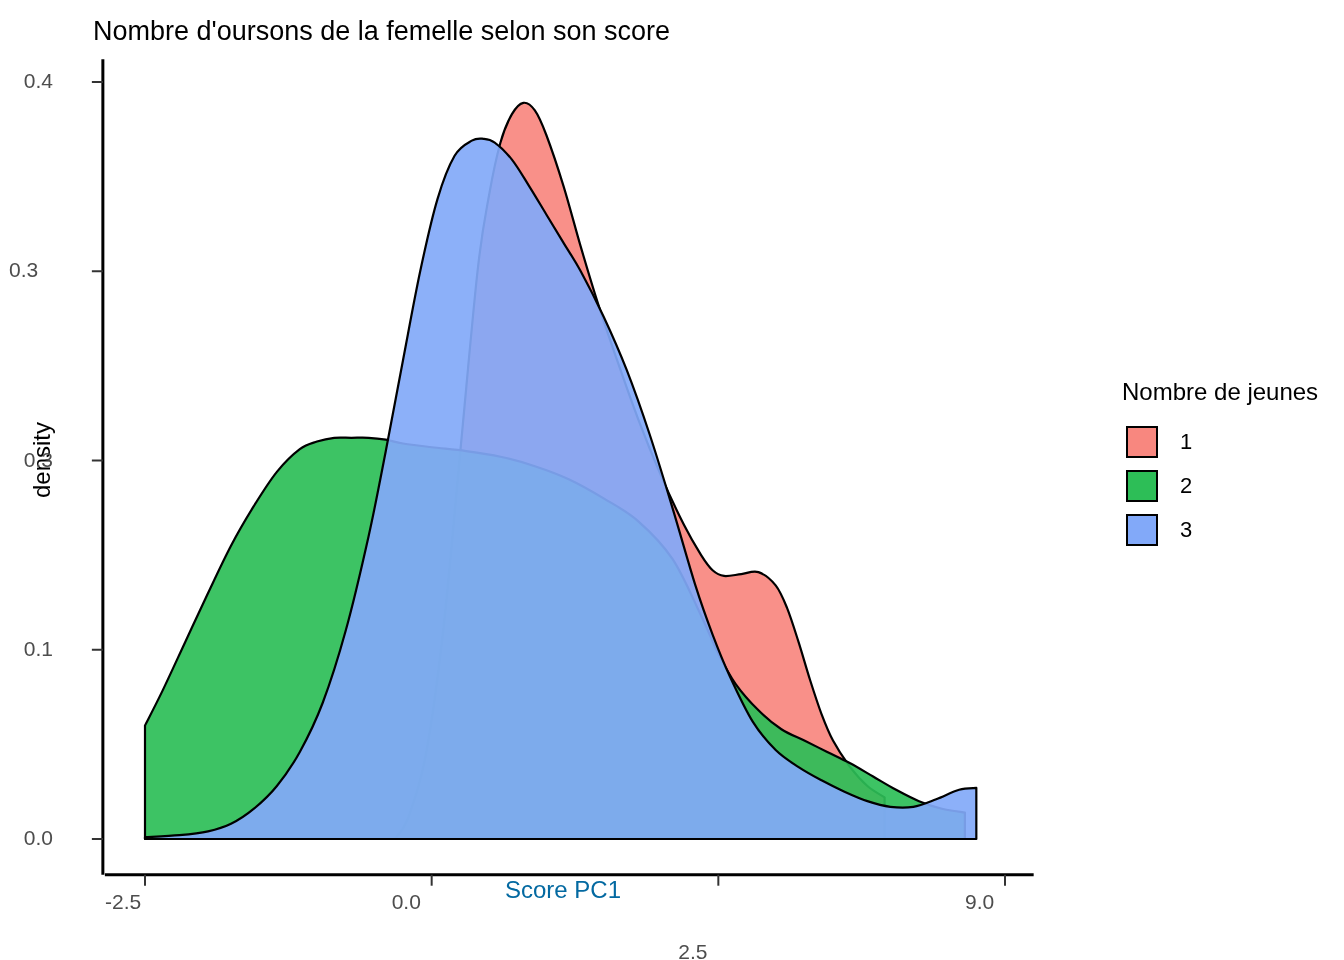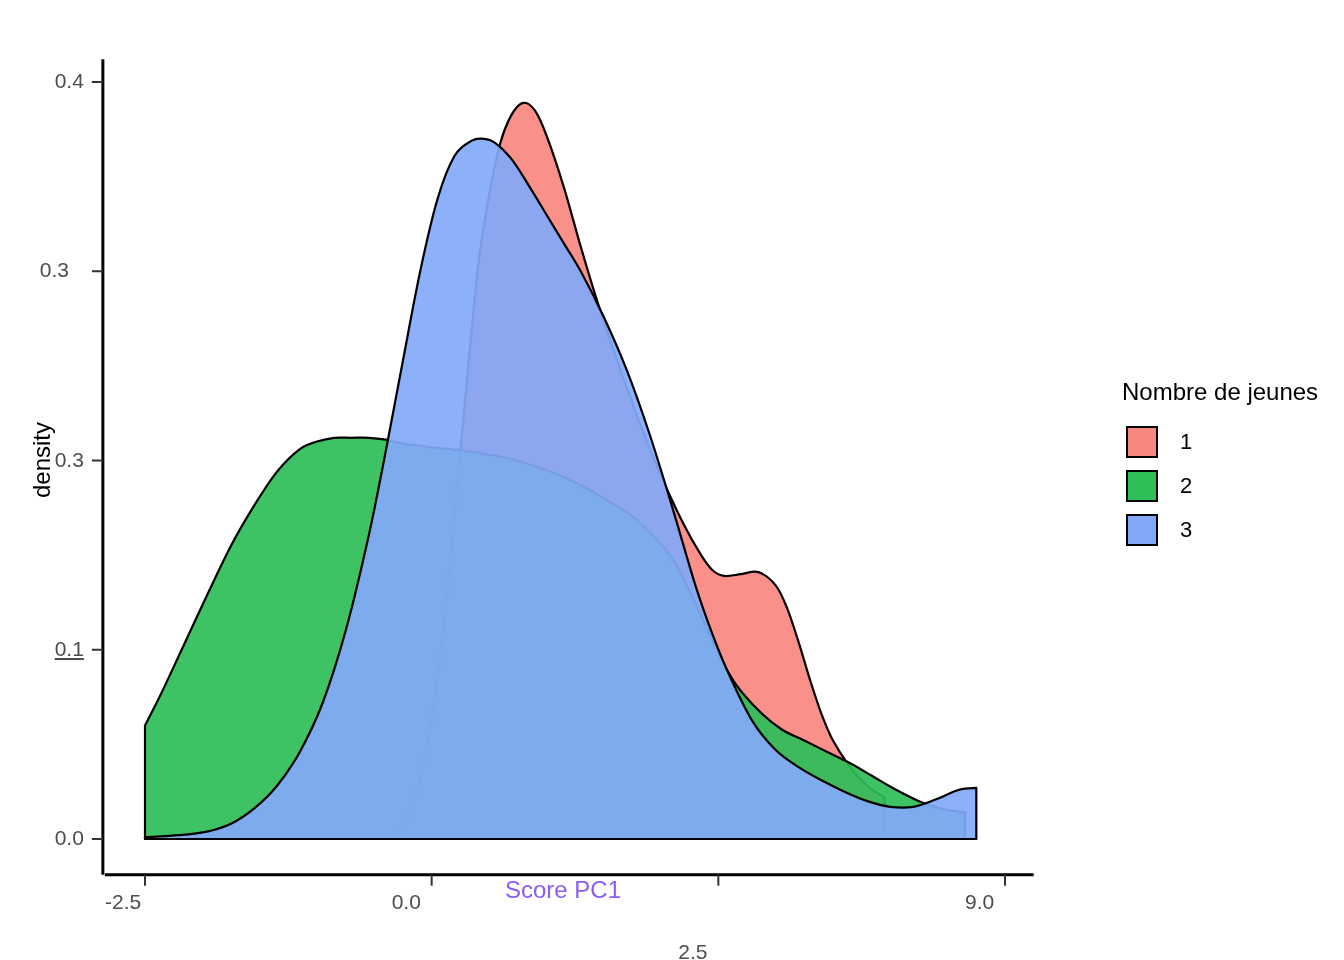--- a/index.html
+++ b/index.html
@@ -104,6 +104,7 @@
 
 <div id="plot-root">
 
+  <div class="plot-title">Nombre d'oursons de la femelle selon son score</div>
 
   <svg id="chart-svg" width="1344" height="960">
       <defs>

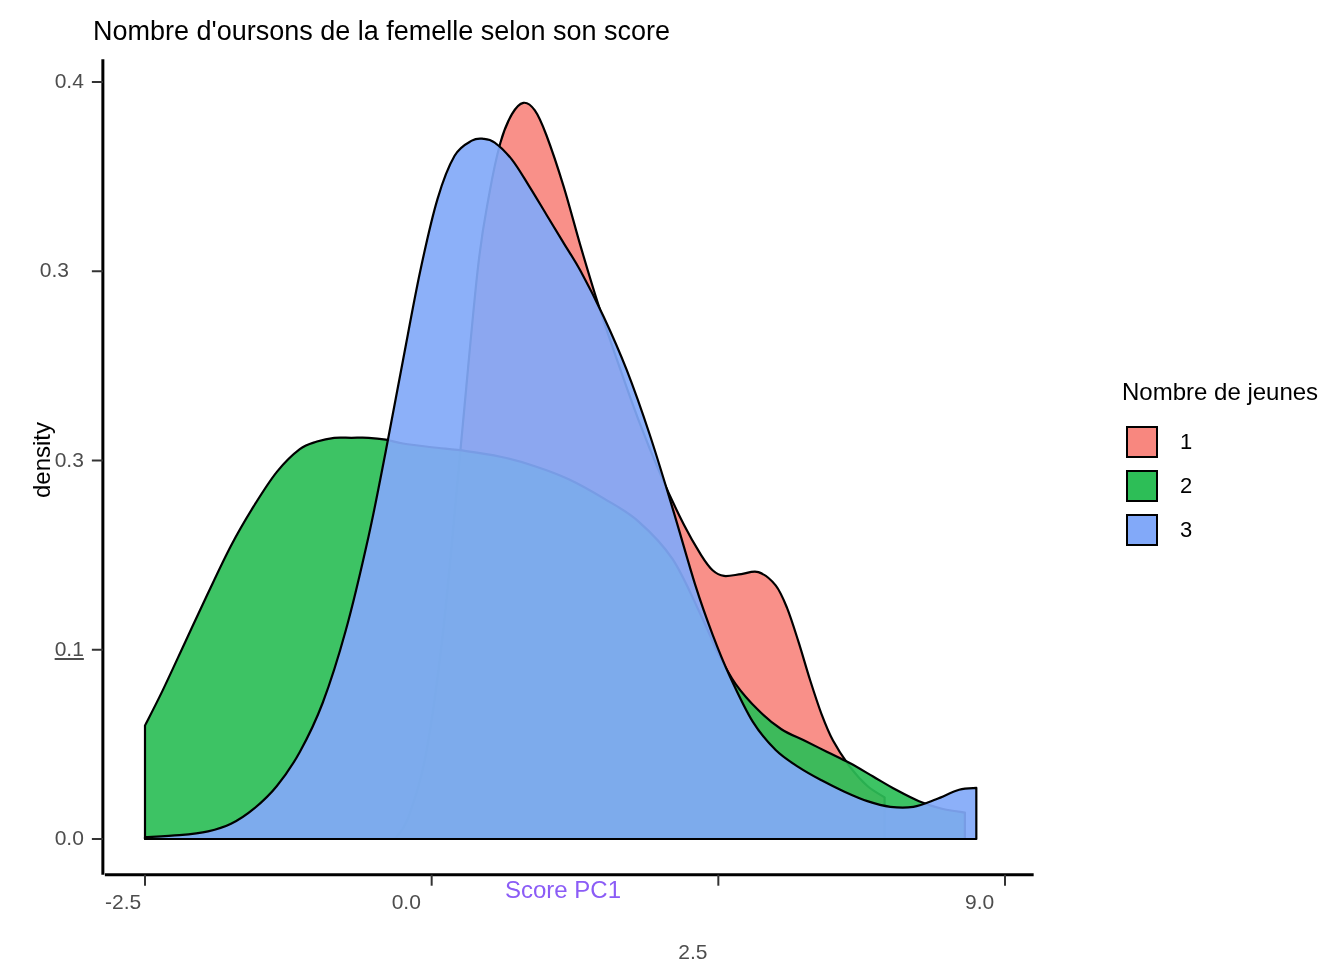--- a/index.html
+++ b/index.html
@@ -57,7 +57,6 @@
     white-space: nowrap;
   }
   .tick-label.y {
-    text-align: right;
     width: 60px;
   }
   .tick-label.x {

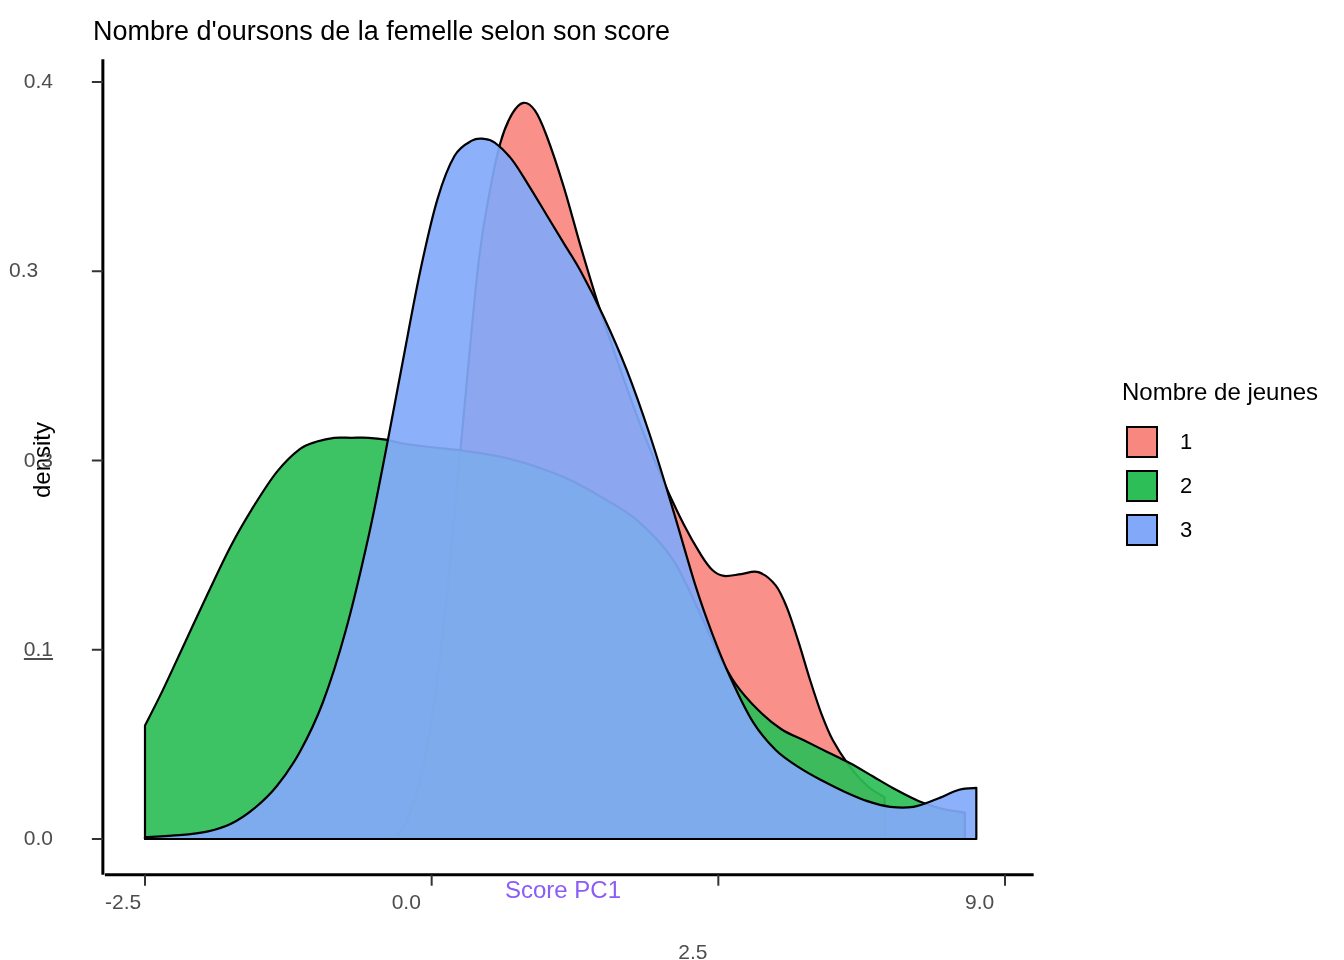--- a/index.html
+++ b/index.html
@@ -139,7 +139,7 @@
 
   <div id="y-tick-labels">
       <div class="tick-label y" style="left: 23.8667px; top: 826px;">0.0</div>
-      <div class="tick-label y" style="left: 23.8667px; top: 636.75px; text-decoration: underline;">0.1</div>
+      <div class="tick-label y" style="left: 23.8667px; top: 636.75px;">0.1</div>
       <div class="tick-label y" style="left: 23.8667px; top: 447.5px;">0.3</div>
       <div class="tick-label y" style="left: 9px; top: 258.25px;">0.3</div>
       <div class="tick-label y" style="left: 23.8667px; top: 69px;">0.4</div>

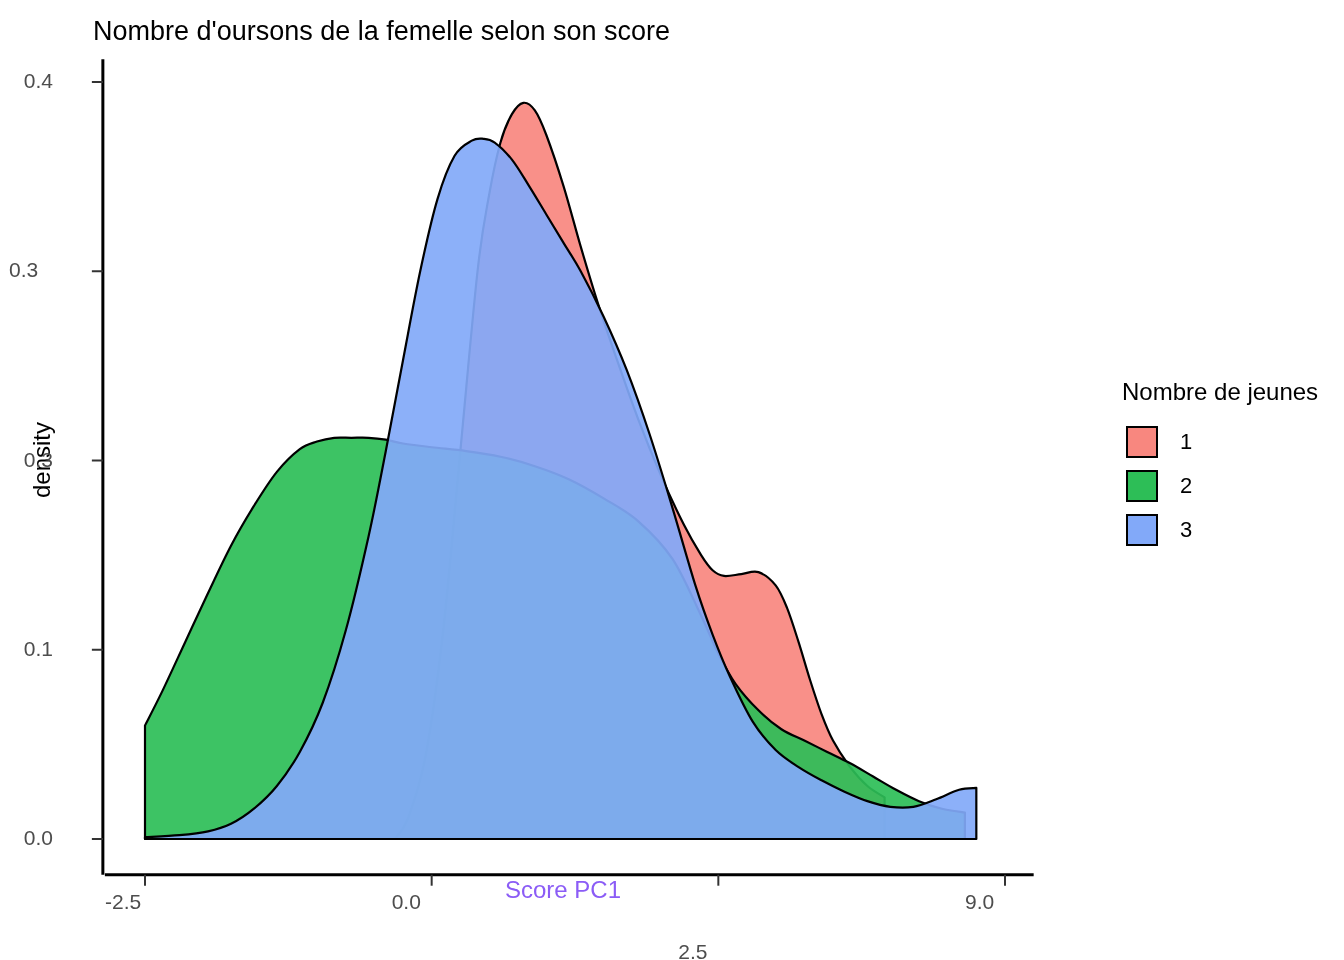--- a/index.html
+++ b/index.html
@@ -47,7 +47,7 @@
     width: 940px;
     text-align: center;
     font-size: 24px;
-    color: #8b5cf6;
+    color: #0369a1;
     white-space: nowrap;
   }
   .tick-label {

